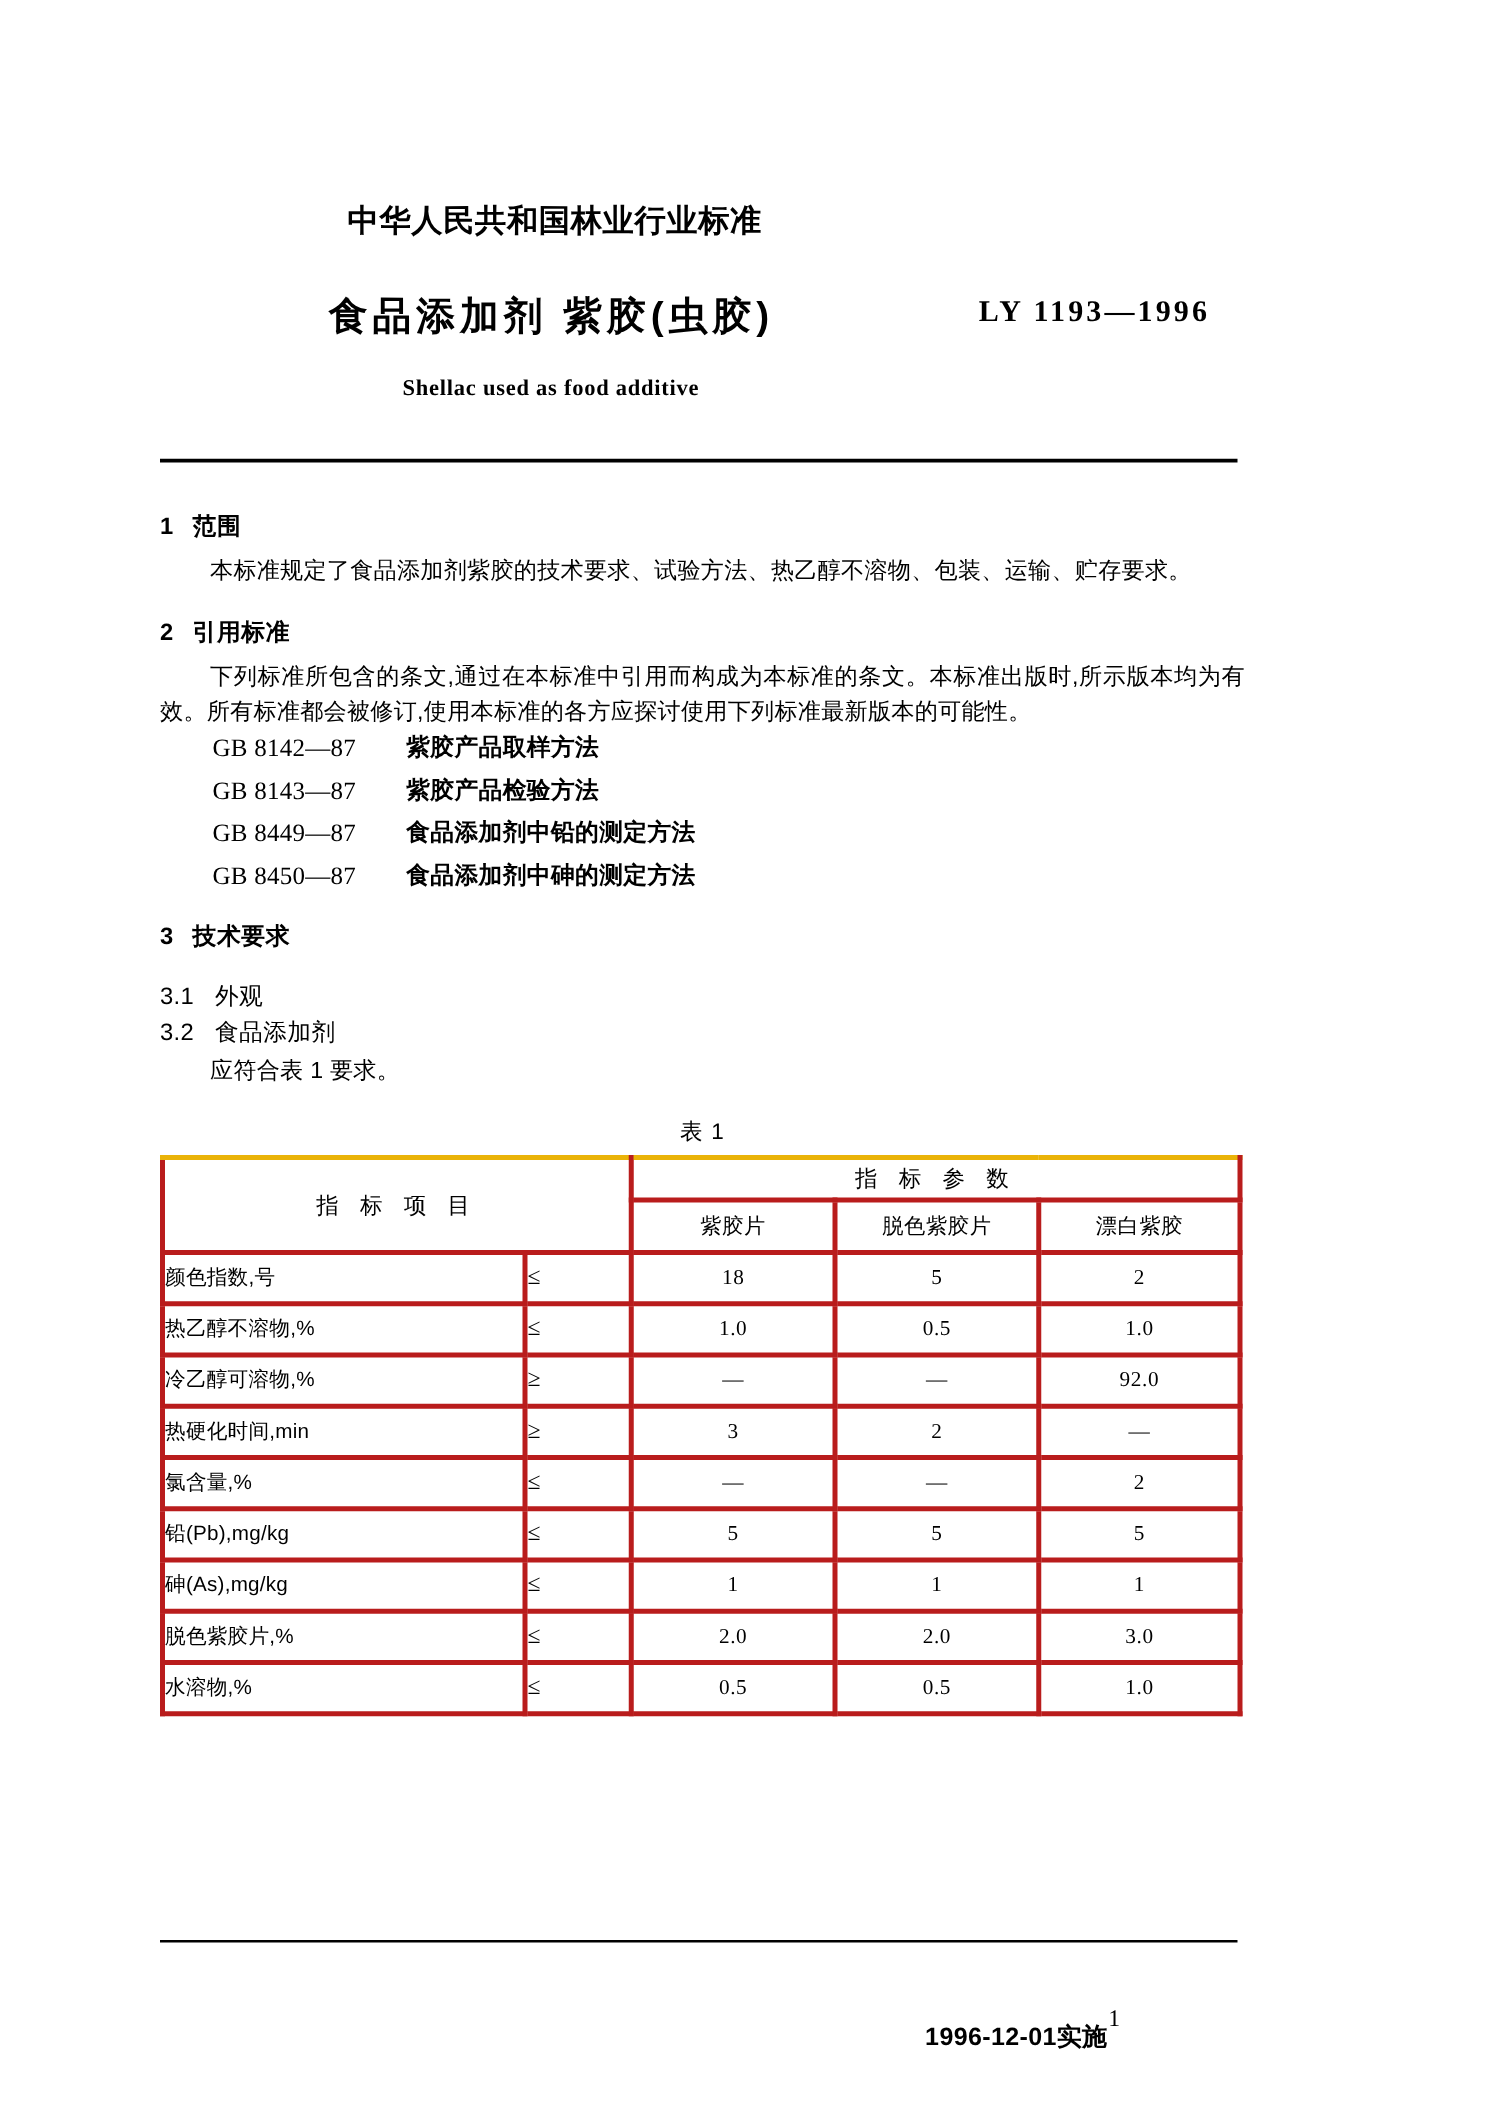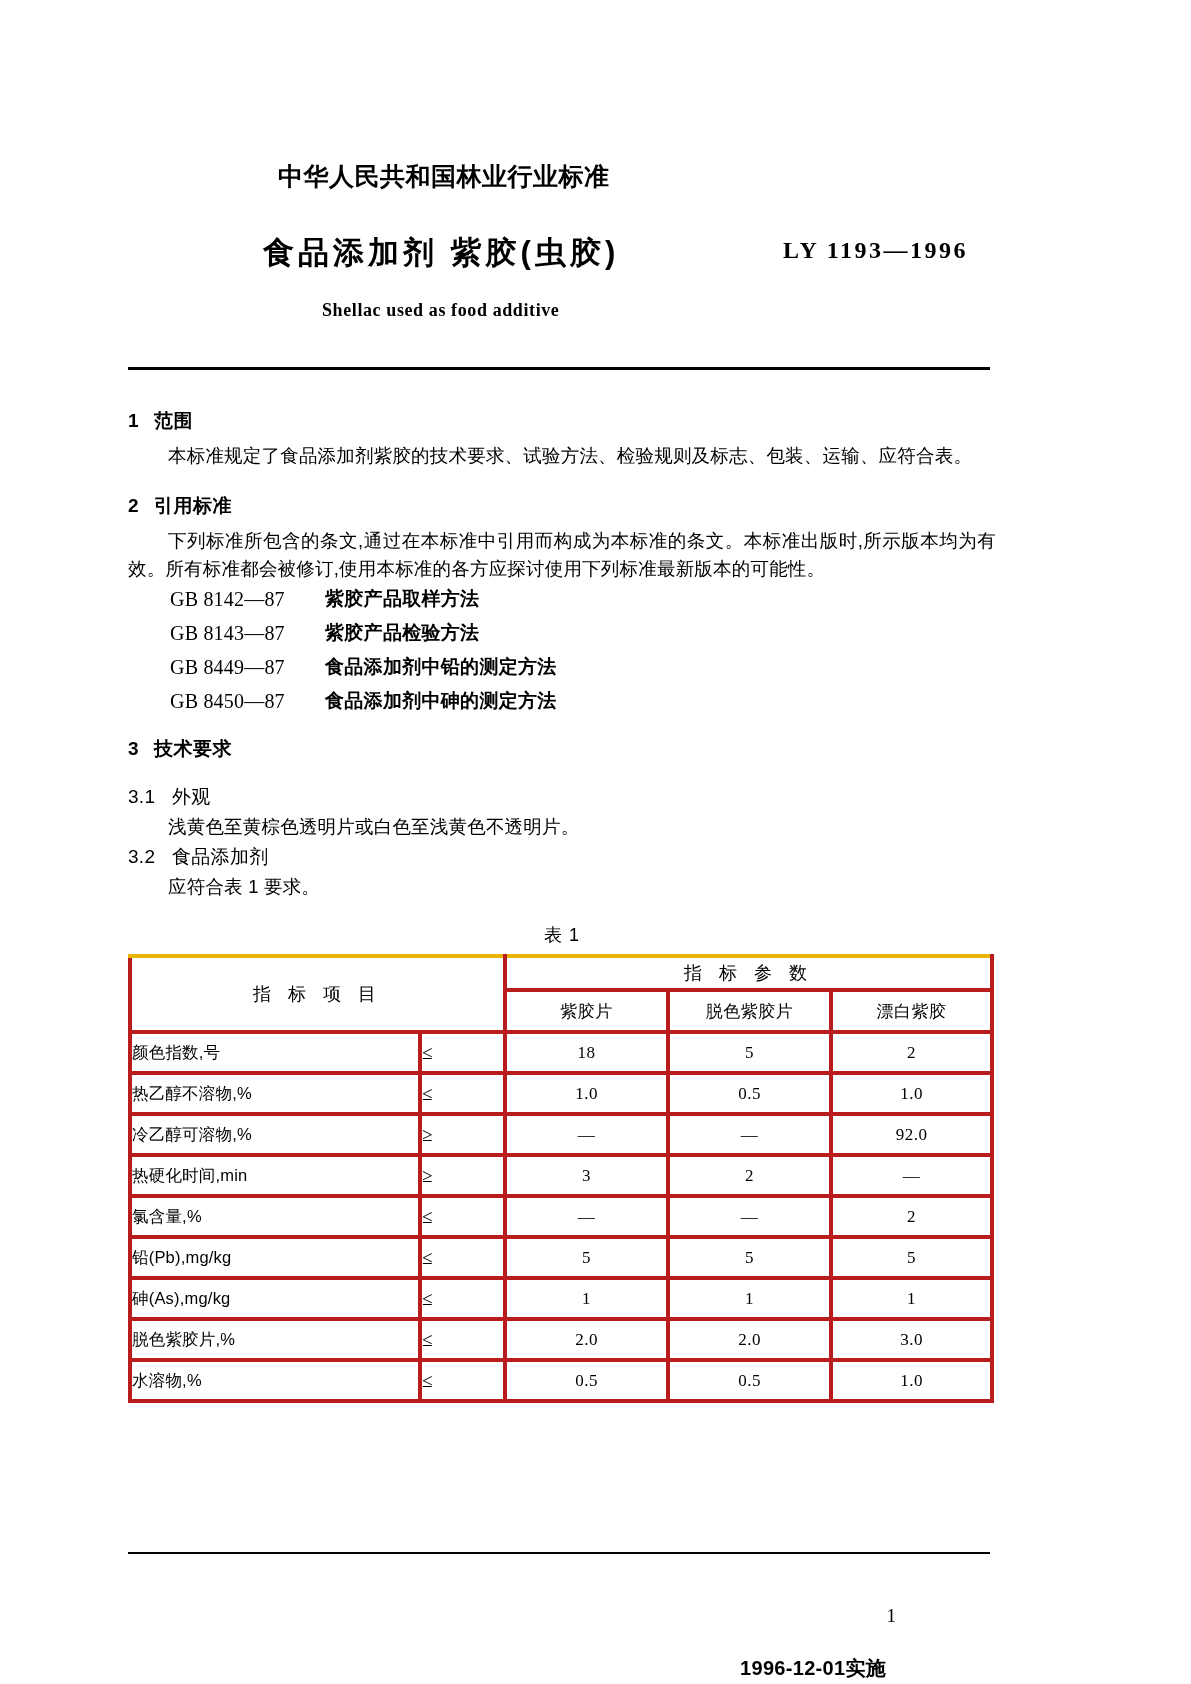--- a/index.html
+++ b/index.html
@@ -260,7 +260,7 @@
     <div class="sec-h">
       <span class="num">1</span><span>范围</span>
     </div>
-    <p class="para">本标准规定了食品添加剂紫胶的技术要求、试验方法、检验规则及标志、包装、运输、应符合表。</p>
+    <p class="para">本标准规定了食品添加剂紫胶的技术要求、试验方法、热乙醇不溶物、包装、运输、贮存要求。</p>
 
     <div class="gap-m"></div>
 

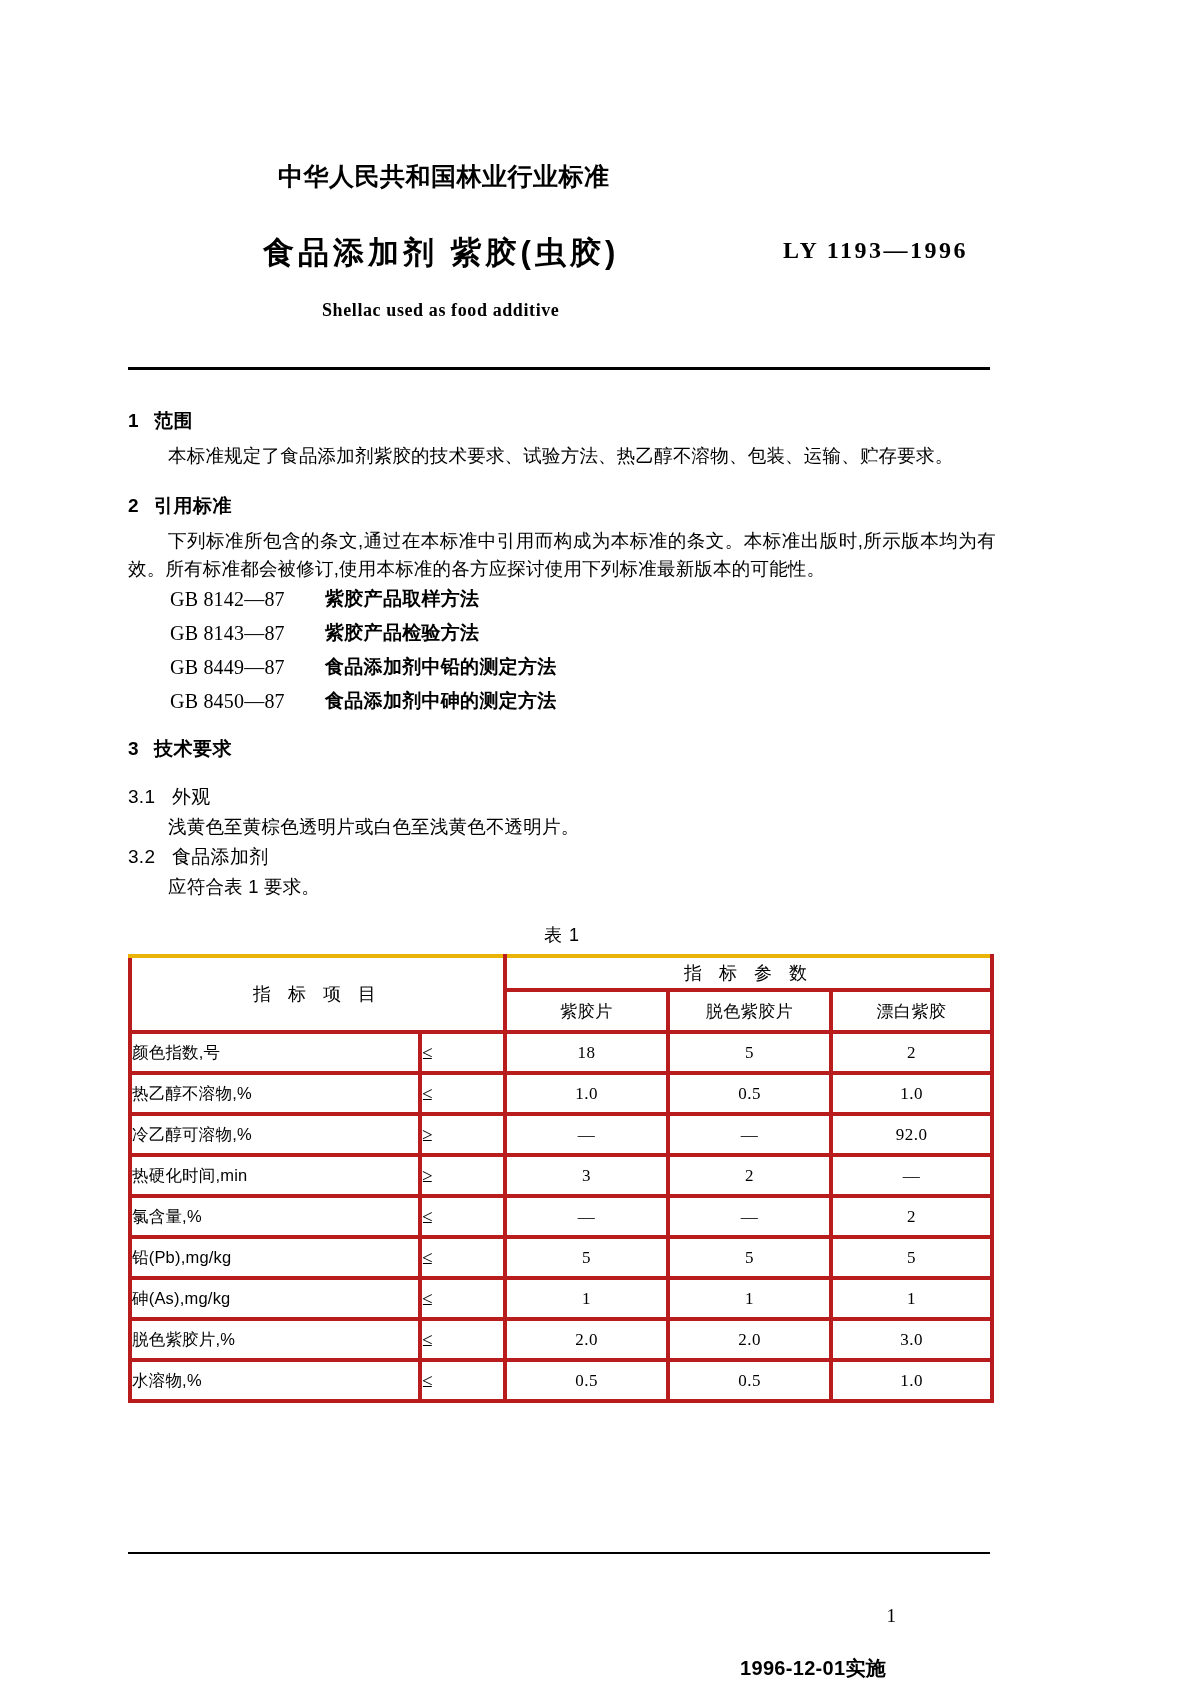--- a/index.html
+++ b/index.html
@@ -299,7 +299,6 @@
     <div class="sub-h">
       <span class="num">3.1</span><span>外观</span>
     </div>
-    <p class="para">浅黄色至黄棕色透明片或白色至浅黄色不透明片。</p>
 
     <div class="sub-h">
       <span class="num">3.2</span><span>食品添加剂</span>

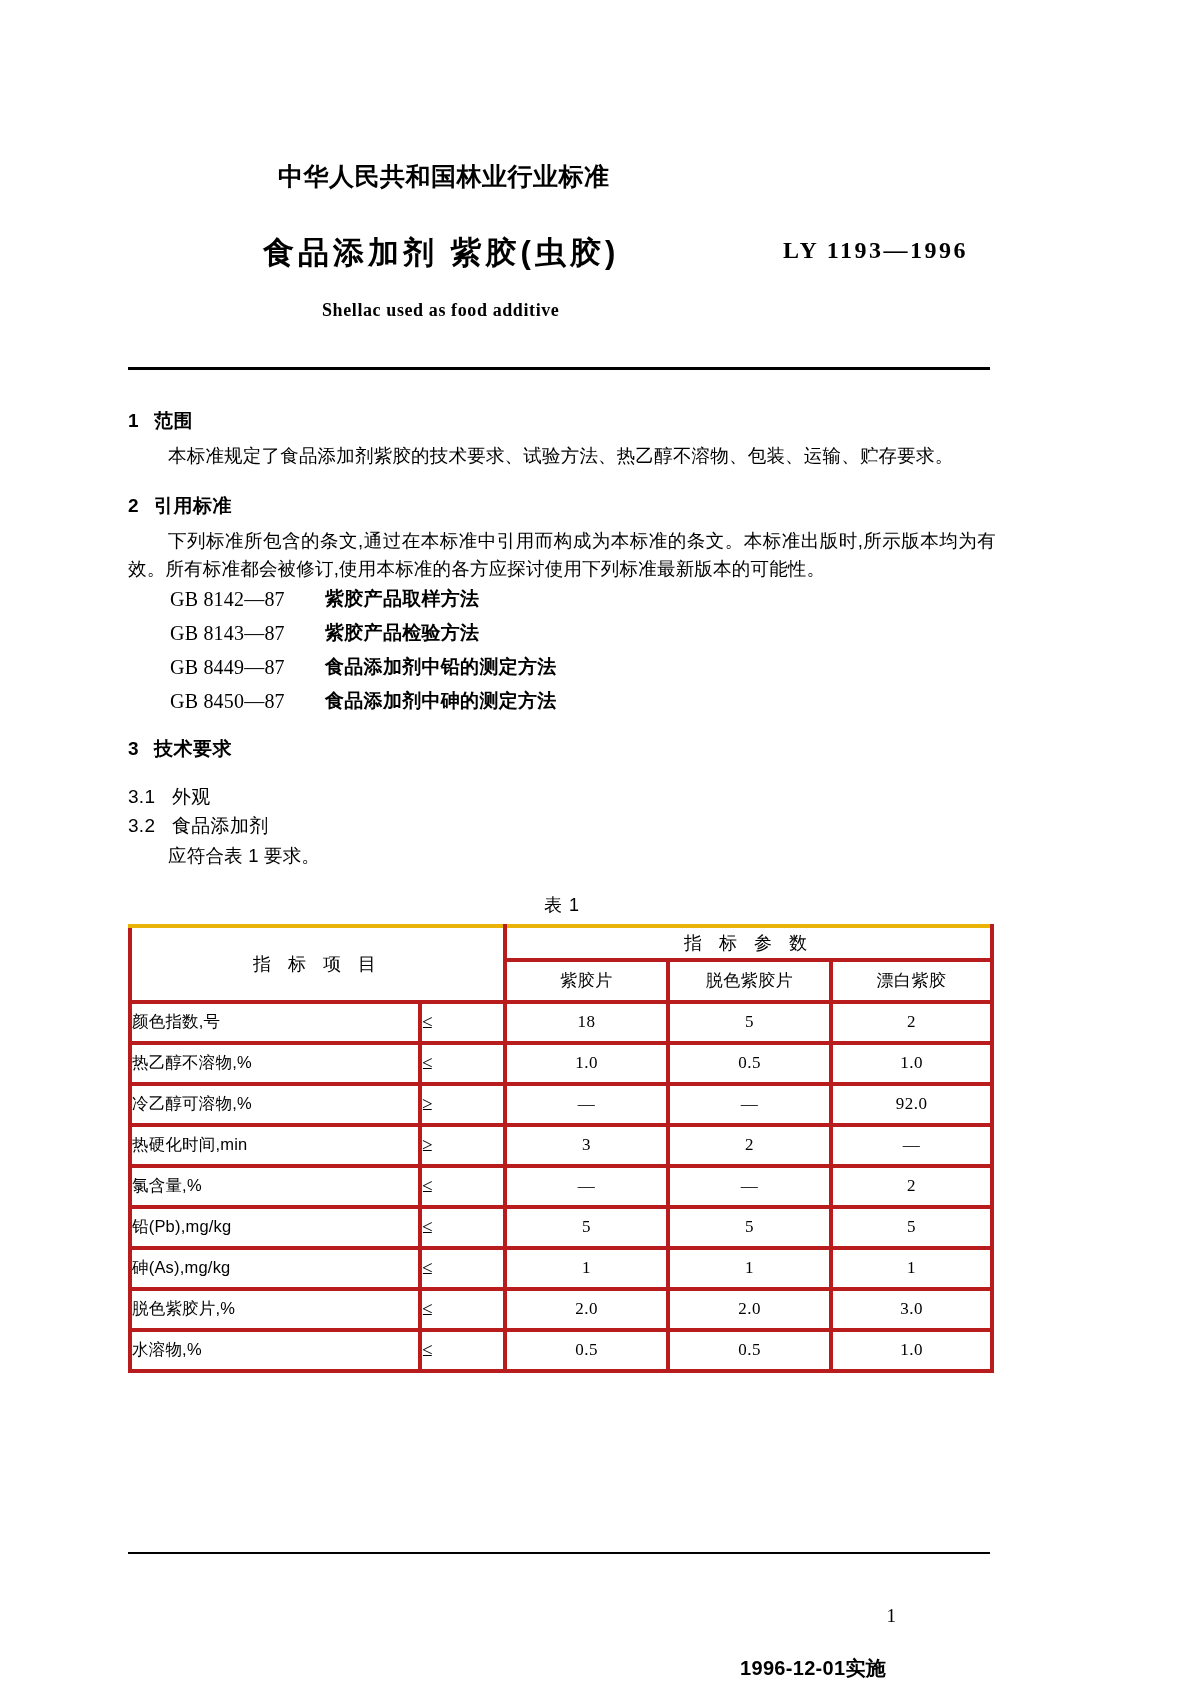--- a/index.html
+++ b/index.html
@@ -225,7 +225,7 @@
   .ft-right {
     position: absolute;
     right: 110px;
-    top: 1655px;
+    top: 1616px;
     font-family: "Liberation Sans", "DejaVu Sans", sans-serif;
     font-weight: bold;
     font-size: 20px;

